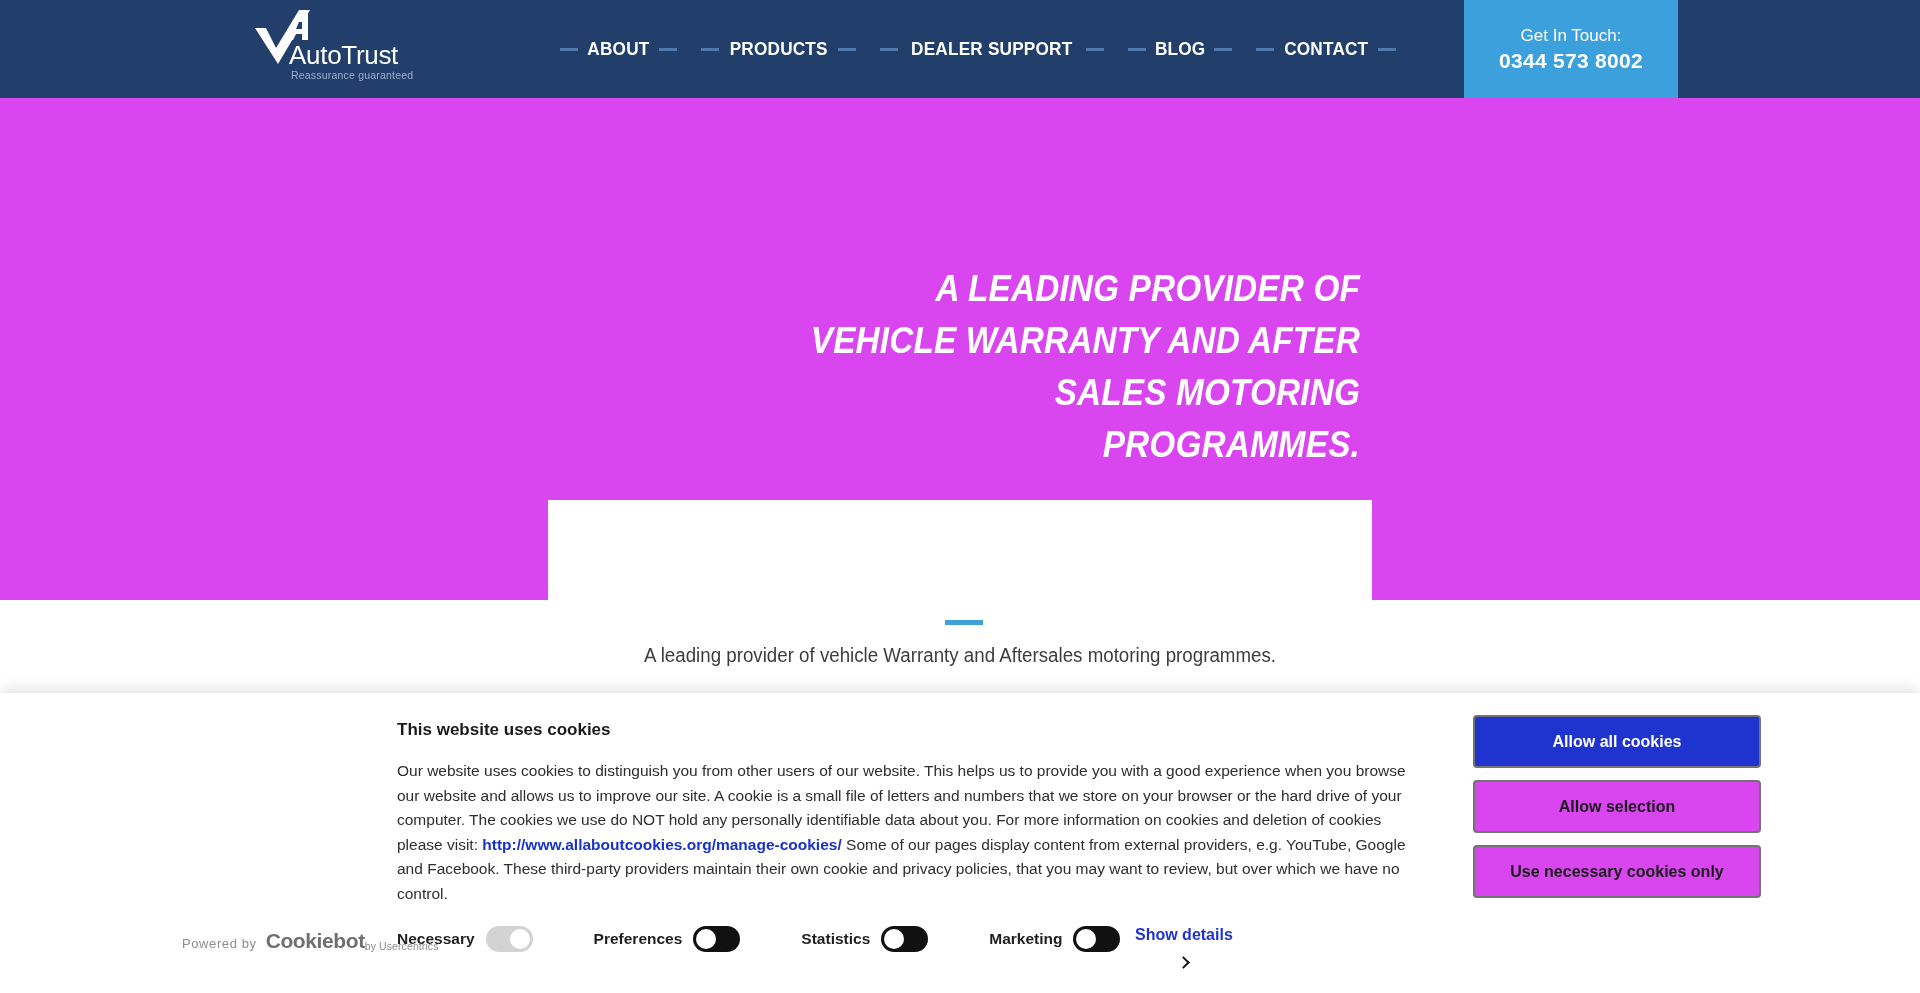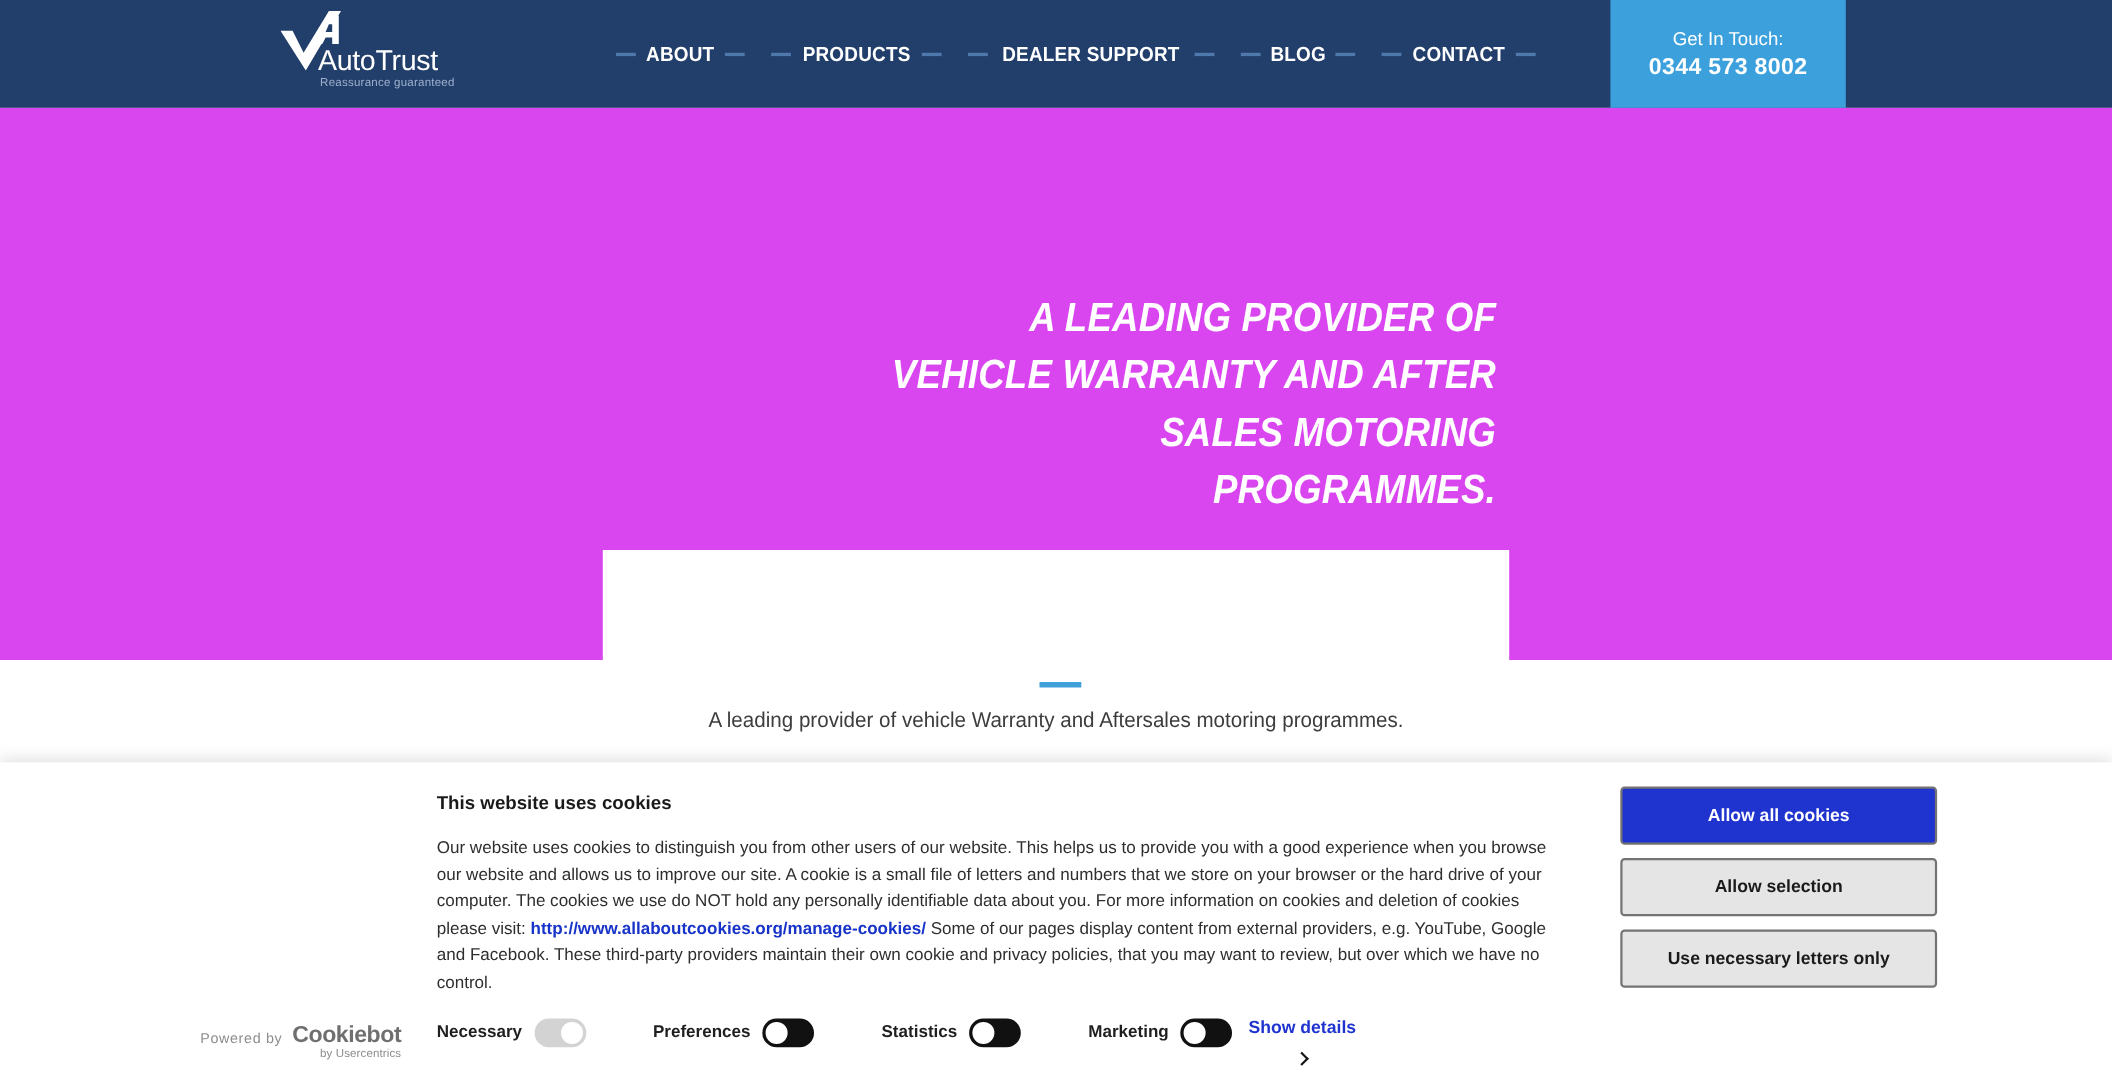--- a/index.html
+++ b/index.html
@@ -278,7 +278,7 @@
     color: #ffffff;
   }
   .btn-secondary {
-    background: #e5e5e5;
+    background: #d946ef;
     color: #1a1a1a;
   }
   .prefs-row {

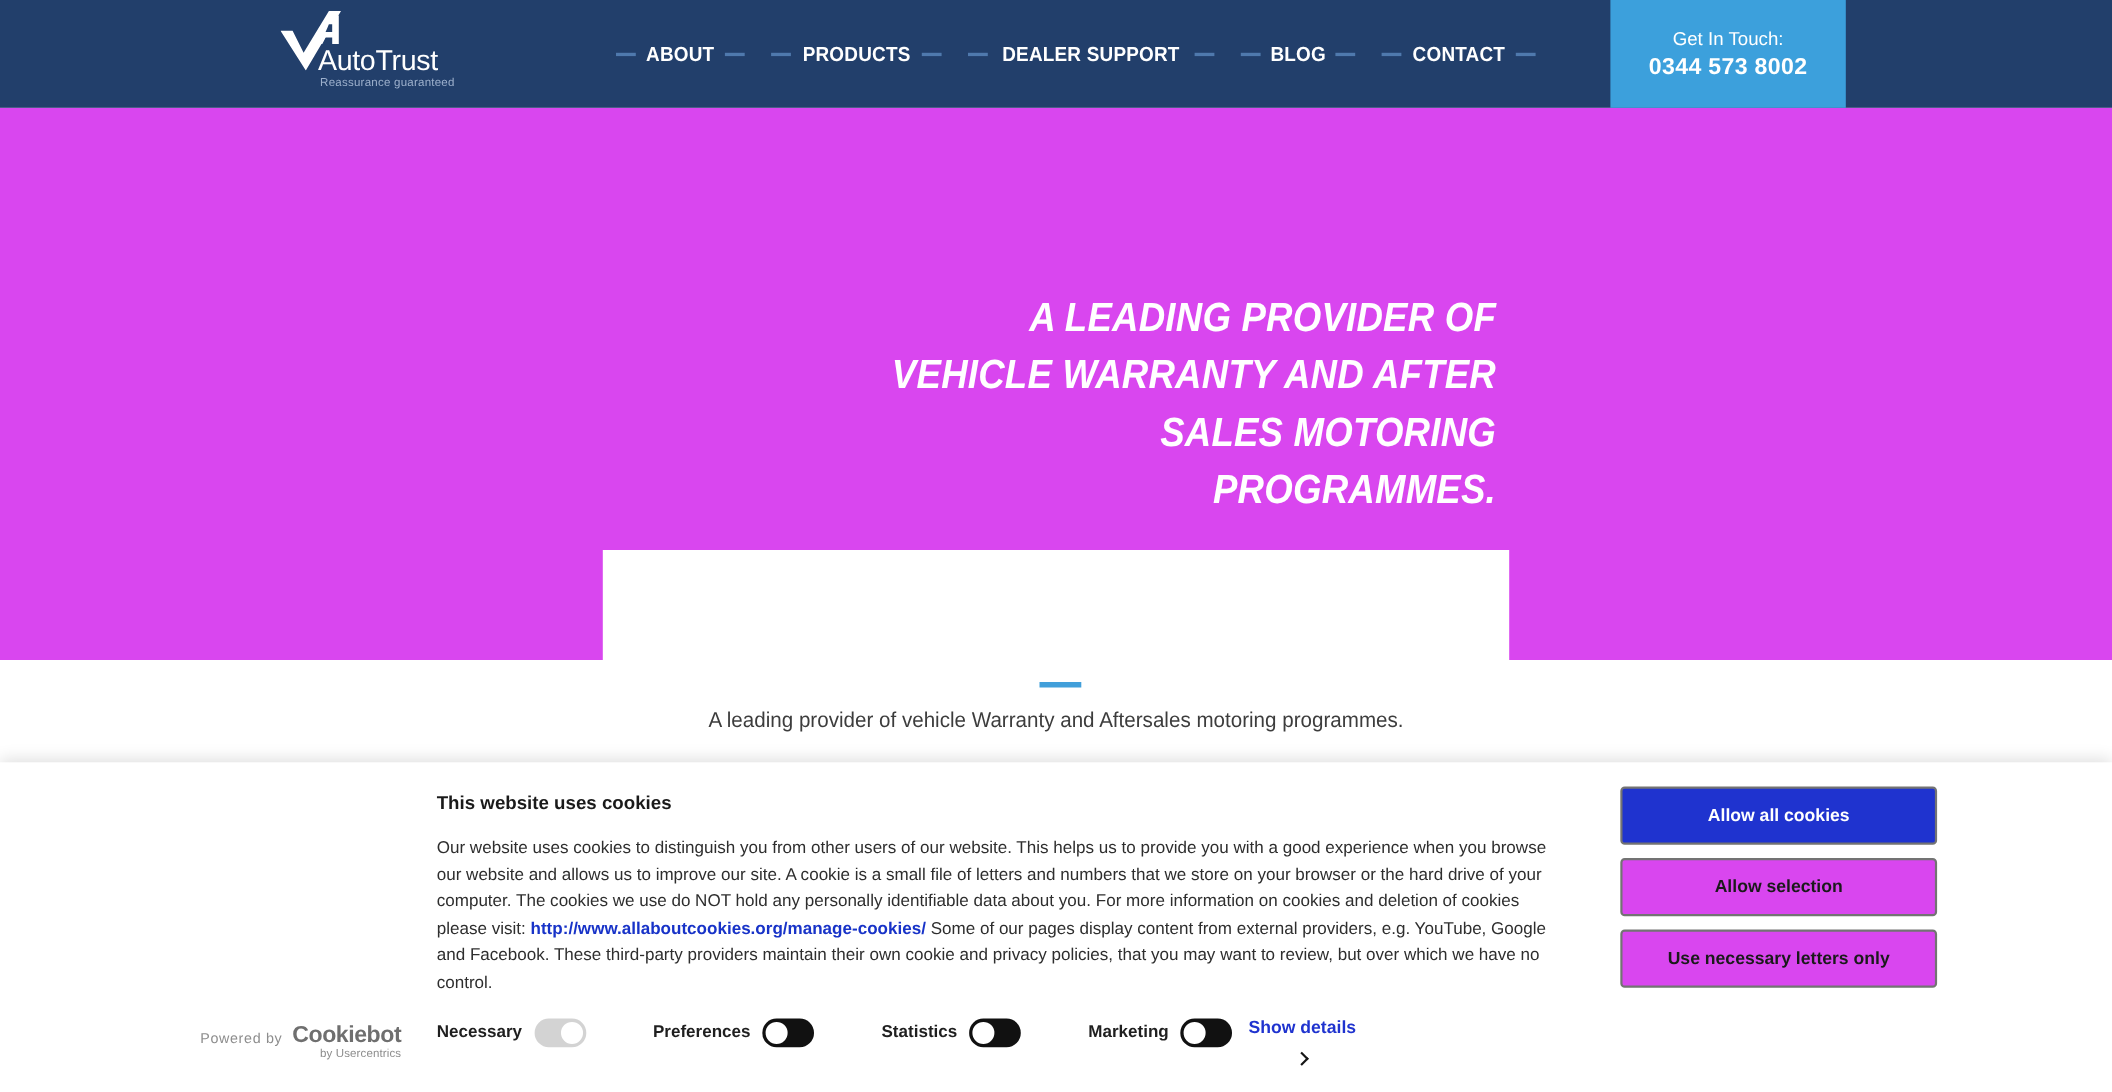--- a/index.html
+++ b/index.html
@@ -467,7 +467,7 @@
     <div class="cookie-actions">
       <div class="btn btn-primary">Allow all cookies</div>
       <div class="btn btn-secondary">Allow selection</div>
-      <div class="btn btn-secondary">Use necessary letters only</div>
+      <div class="btn btn-secondary">Use necessary cookies only</div>
     </div>
 
     <div class="prefs-row">

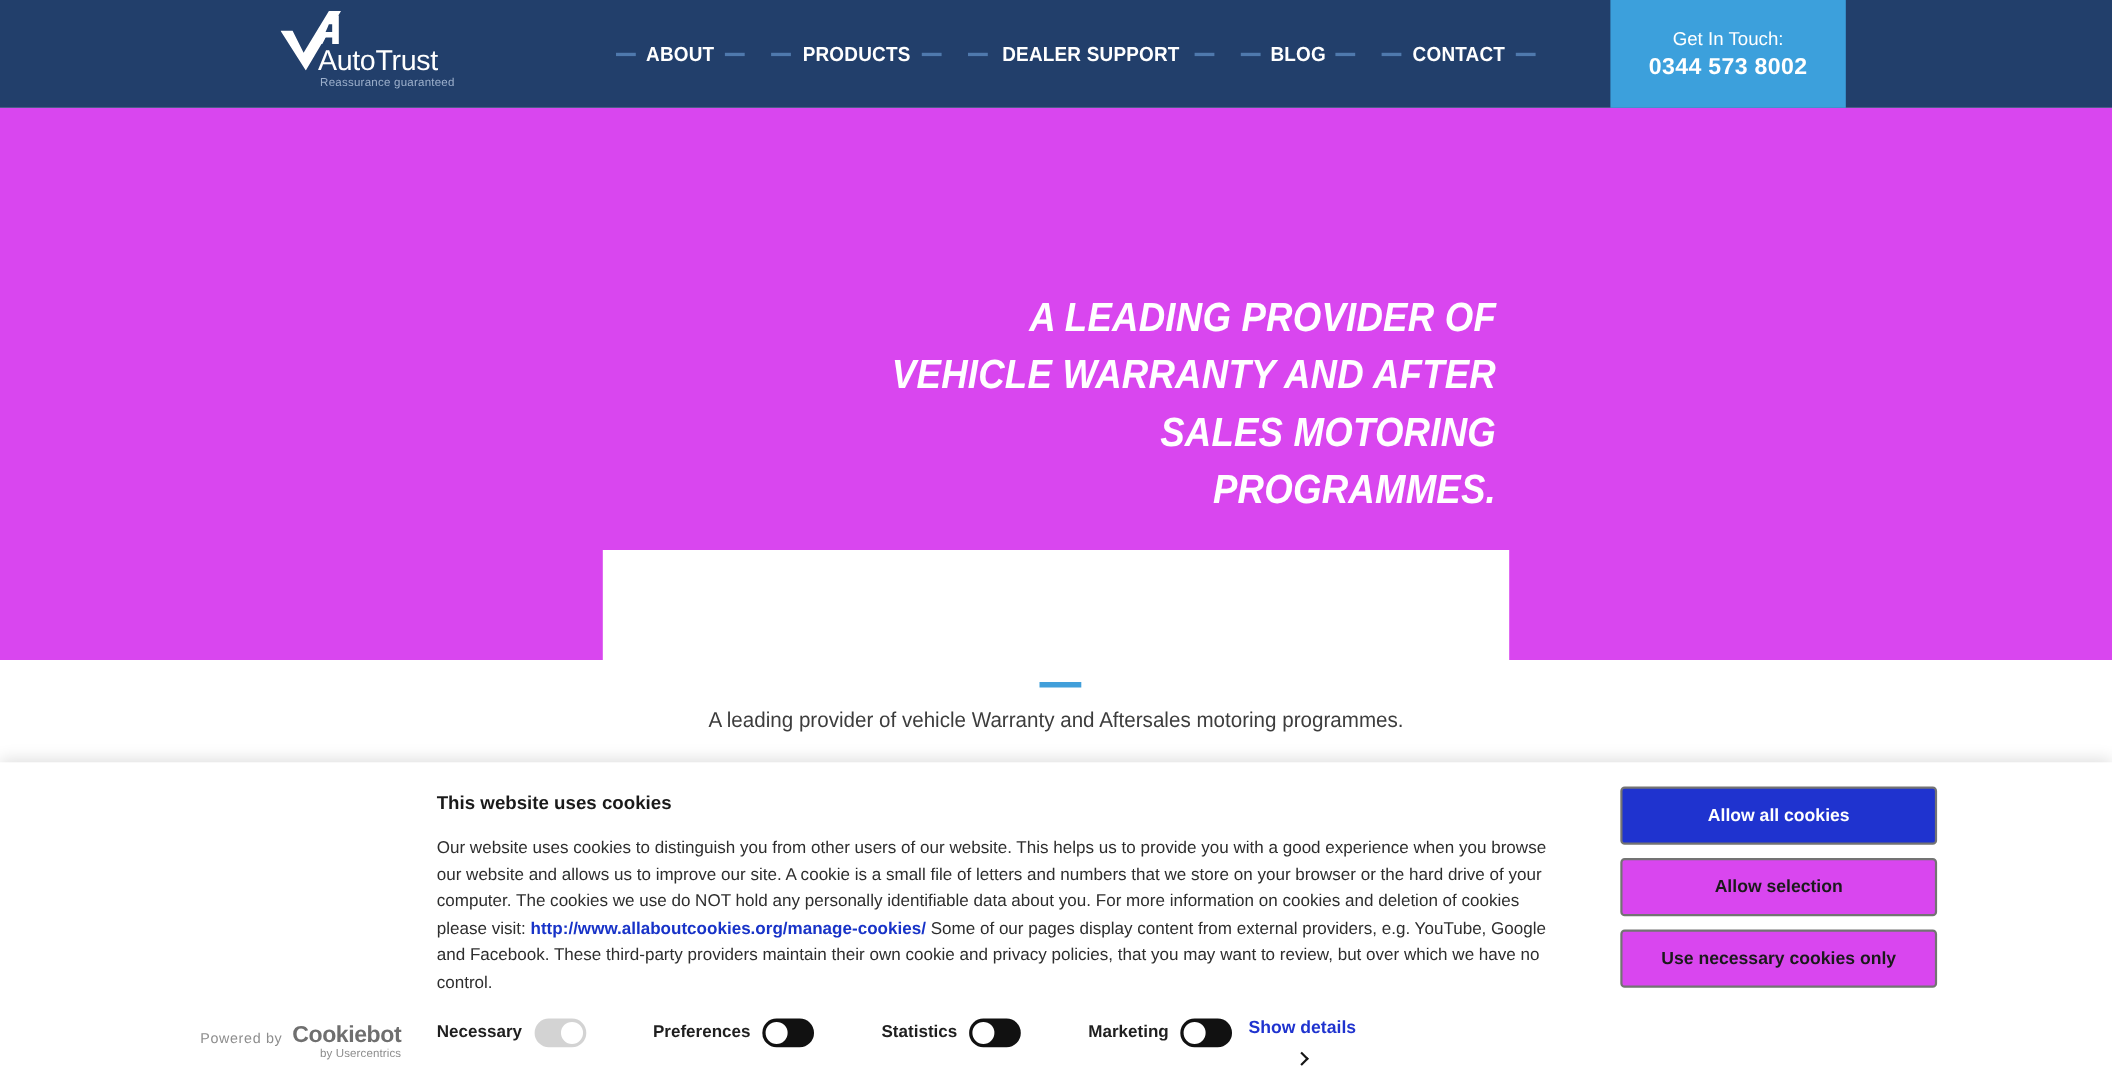--- a/index.html
+++ b/index.html
@@ -375,7 +375,7 @@
   }
   .cb-logo {
     display: flex;
-    flex-direction: column;
+    flex-direction: row;
     align-items: flex-end;
   }
   .cb-name {

